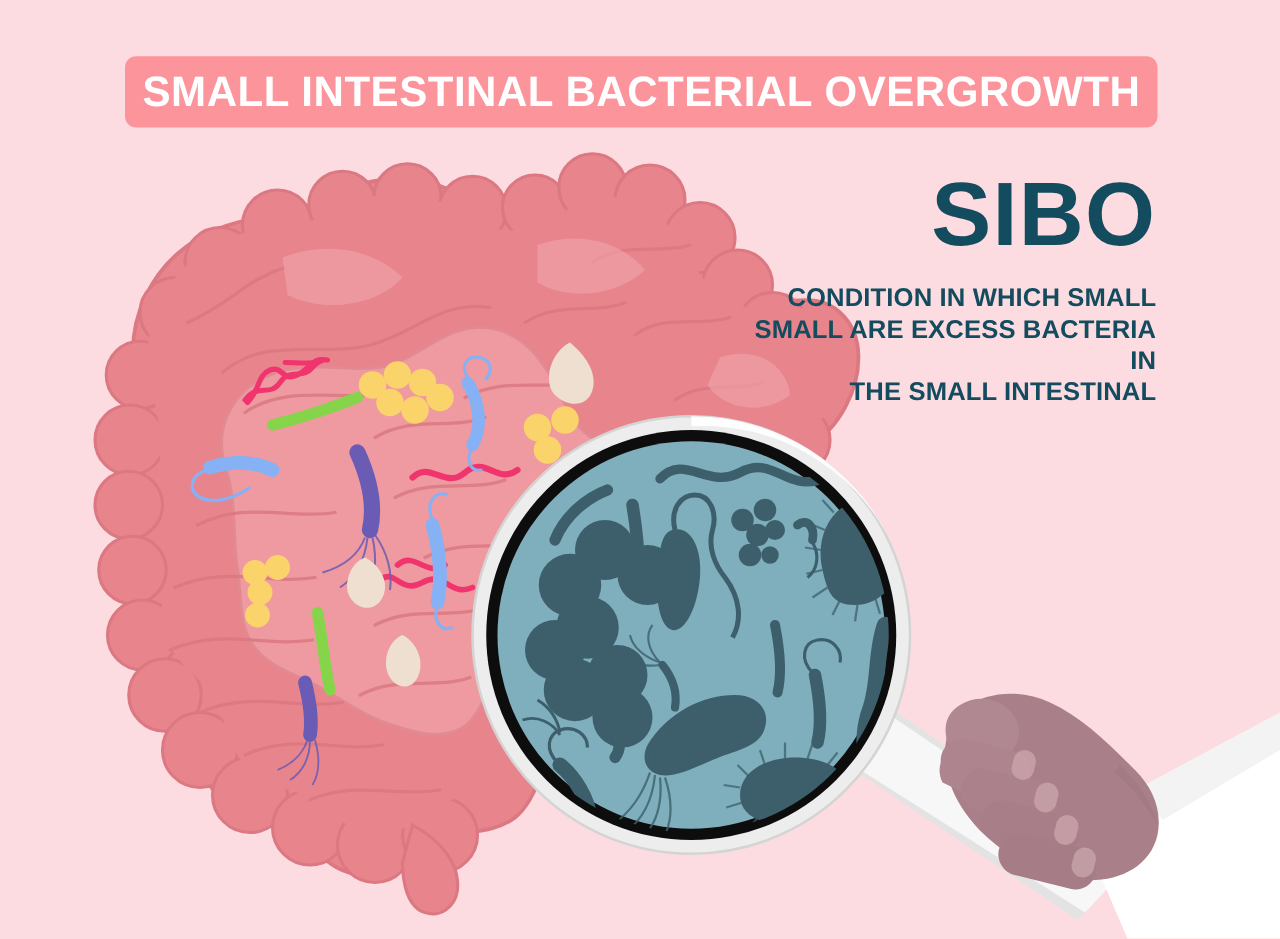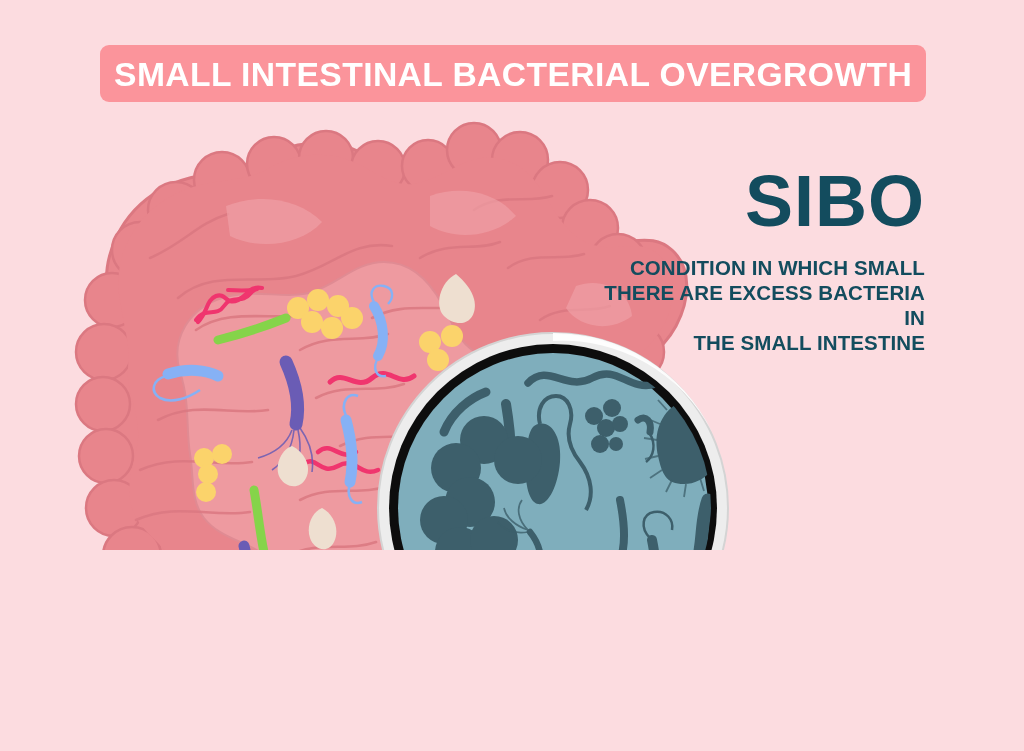--- a/index.html
+++ b/index.html
@@ -12,7 +12,7 @@
   }
   #stage {
     position:absolute; left:0; top:0;
-    width:1024px; height:550px;
+    width:1024px; height:751px;
     background:#FCDCE0;
     overflow:hidden;
   }

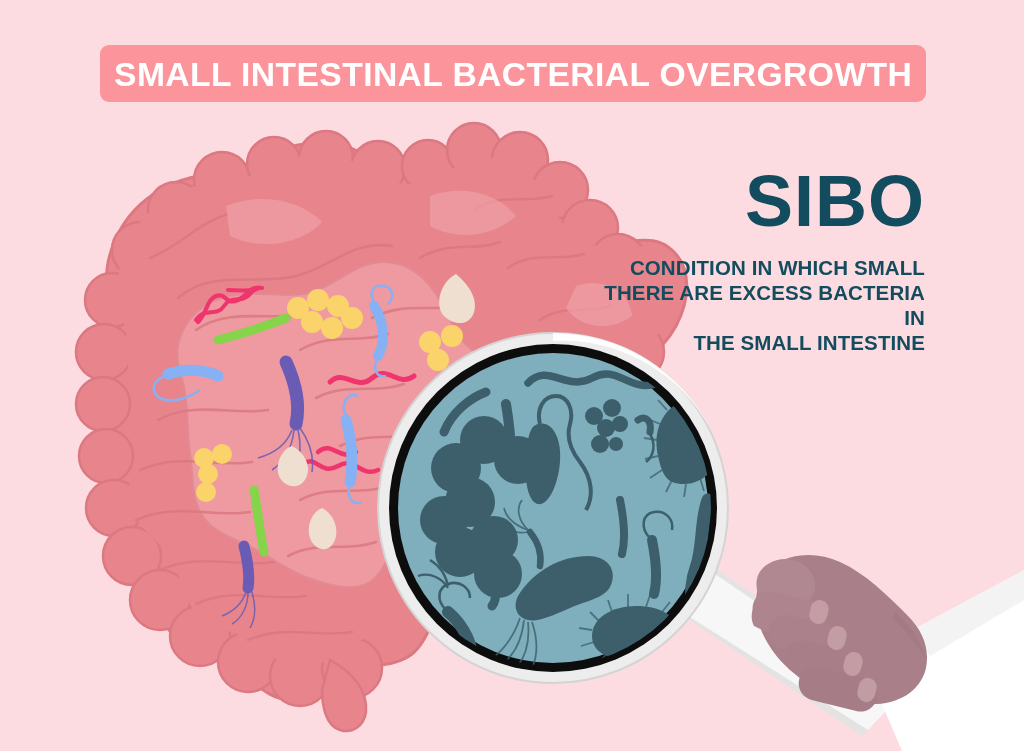--- a/index.html
+++ b/index.html
@@ -38,7 +38,7 @@
   
   #sibo-block {
     position:absolute;
-    right:99px; top:166px;
+    right:99px; top:137px;
     width:340px;
     text-align:right;
   }

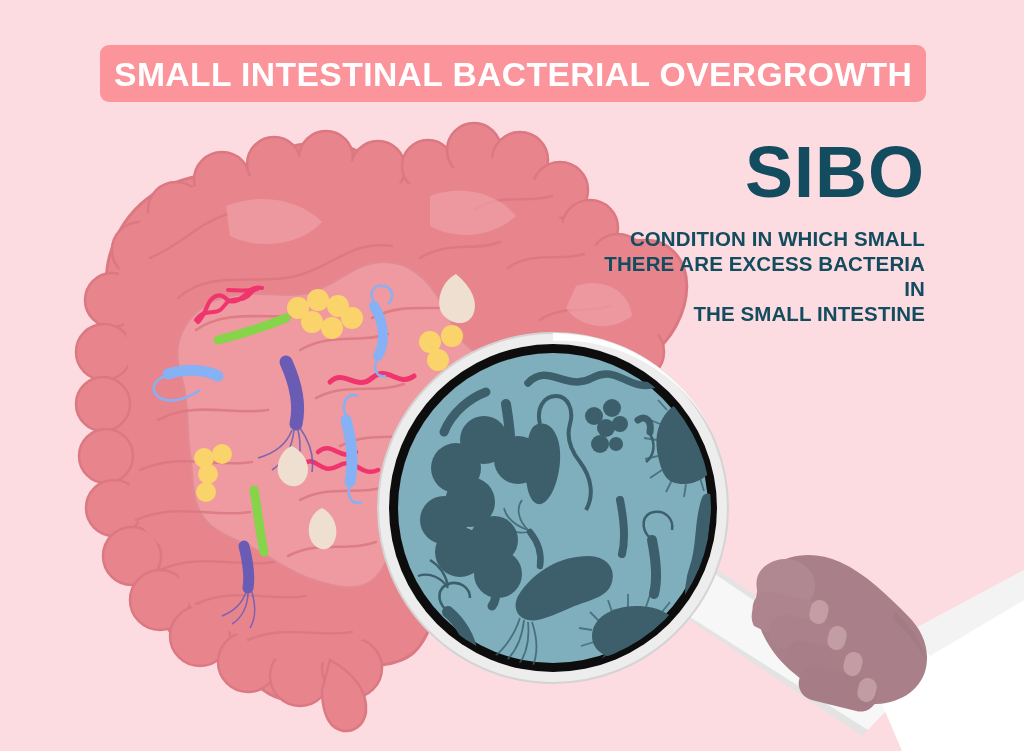--- a/index.html
+++ b/index.html
@@ -457,7 +457,7 @@
     <div id="sibo-heading">SIBO</div>
     <div id="sibo-desc">
       <div>CONDITION IN WHICH SMALL</div>
-      <div>THERE ARE EXCESS BACTERIA IN</div>
+      <div>SMALL ARE EXCESS BACTERIA IN</div>
       <div>THE SMALL INTESTINE</div>
     </div>
   </div>

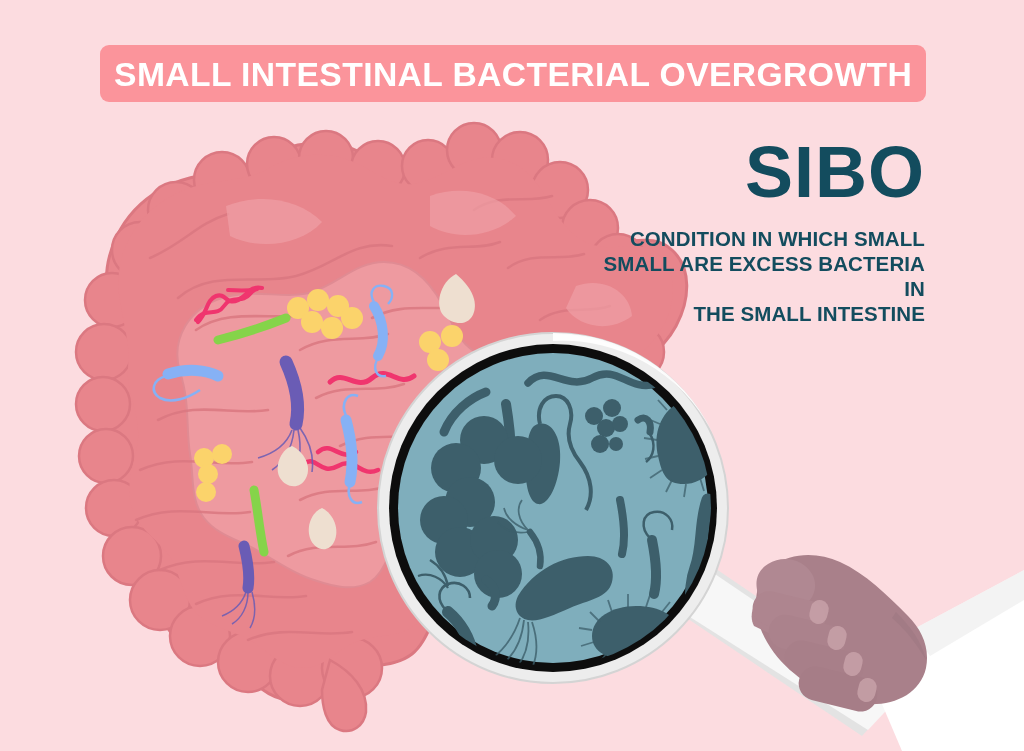--- a/index.html
+++ b/index.html
@@ -458,7 +458,7 @@
     <div id="sibo-desc">
       <div>CONDITION IN WHICH SMALL</div>
       <div>SMALL ARE EXCESS BACTERIA IN</div>
-      <div>THE SMALL INTESTINE</div>
+      <div>THE SMALL INTESTINAL</div>
     </div>
   </div>
 

